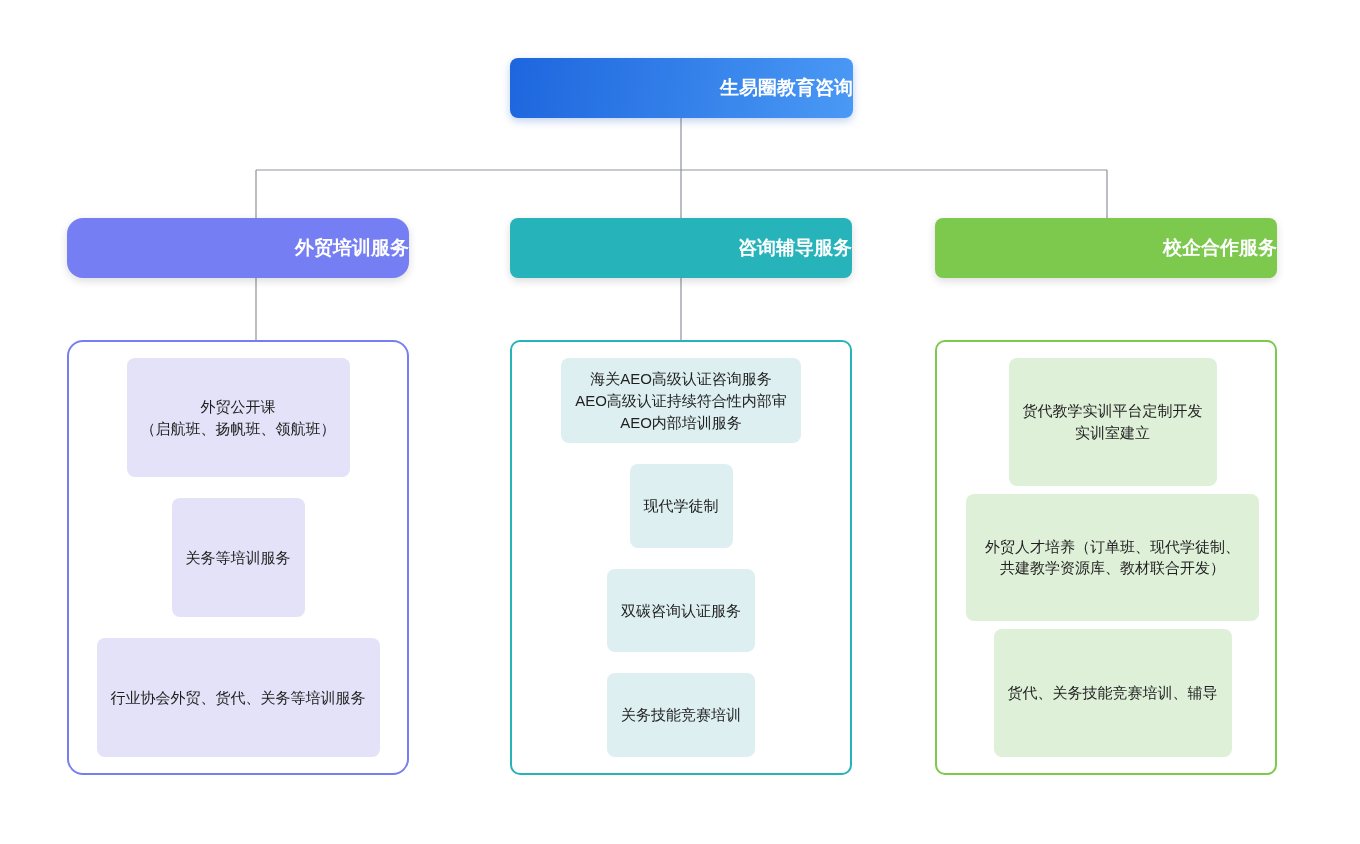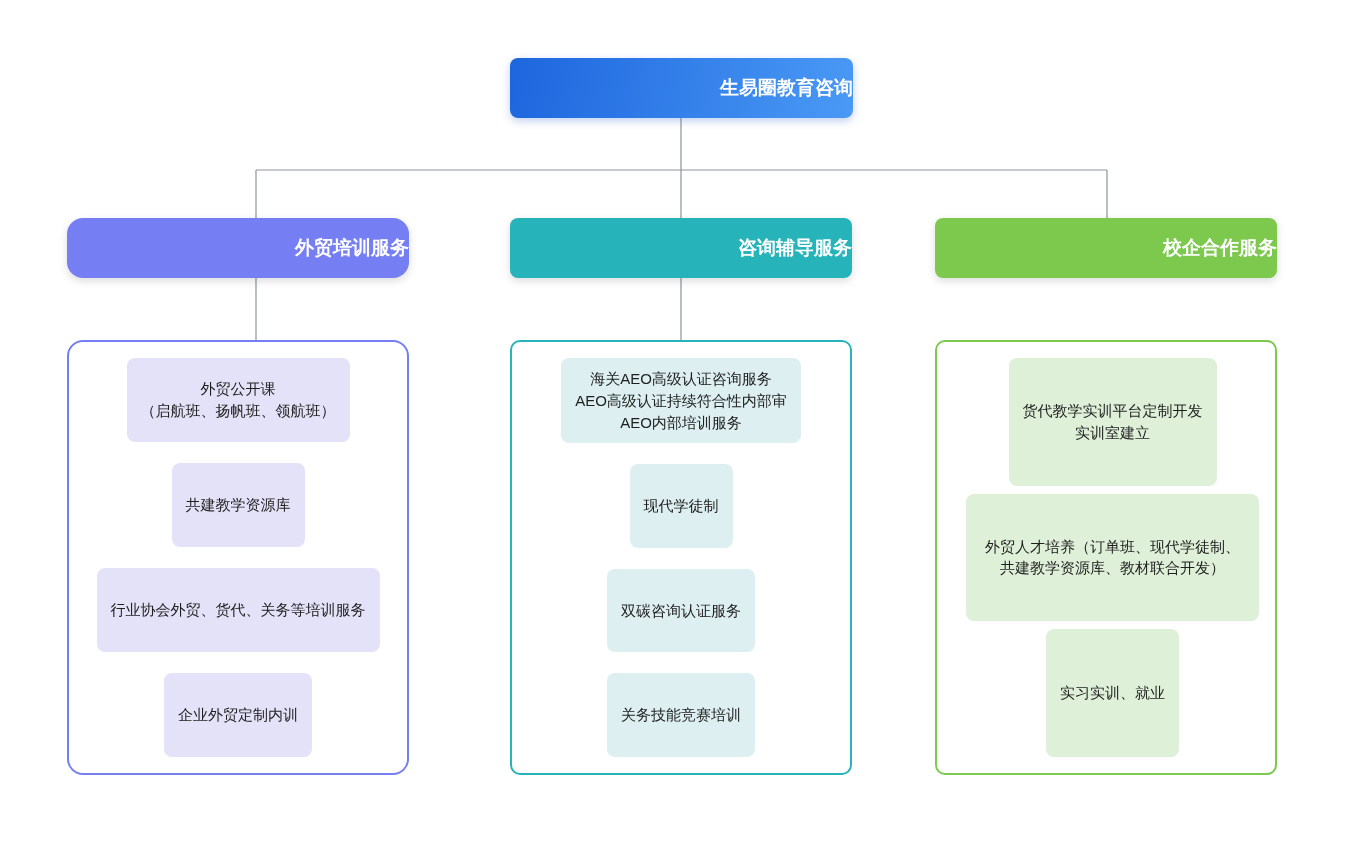--- a/index.html
+++ b/index.html
@@ -116,7 +116,7 @@
     <div class="node branch-container col-left">
       <div class="leaf">外贸公开课
 （启航班、扬帆班、领航班）</div>
-      <div class="leaf">共建教学资源库</div>
+      <div class="leaf">关务等培训服务</div>
       <div class="leaf">行业协会外贸、货代、关务等培训服务</div>
       <div class="leaf">企业外贸定制内训</div>
     </div>

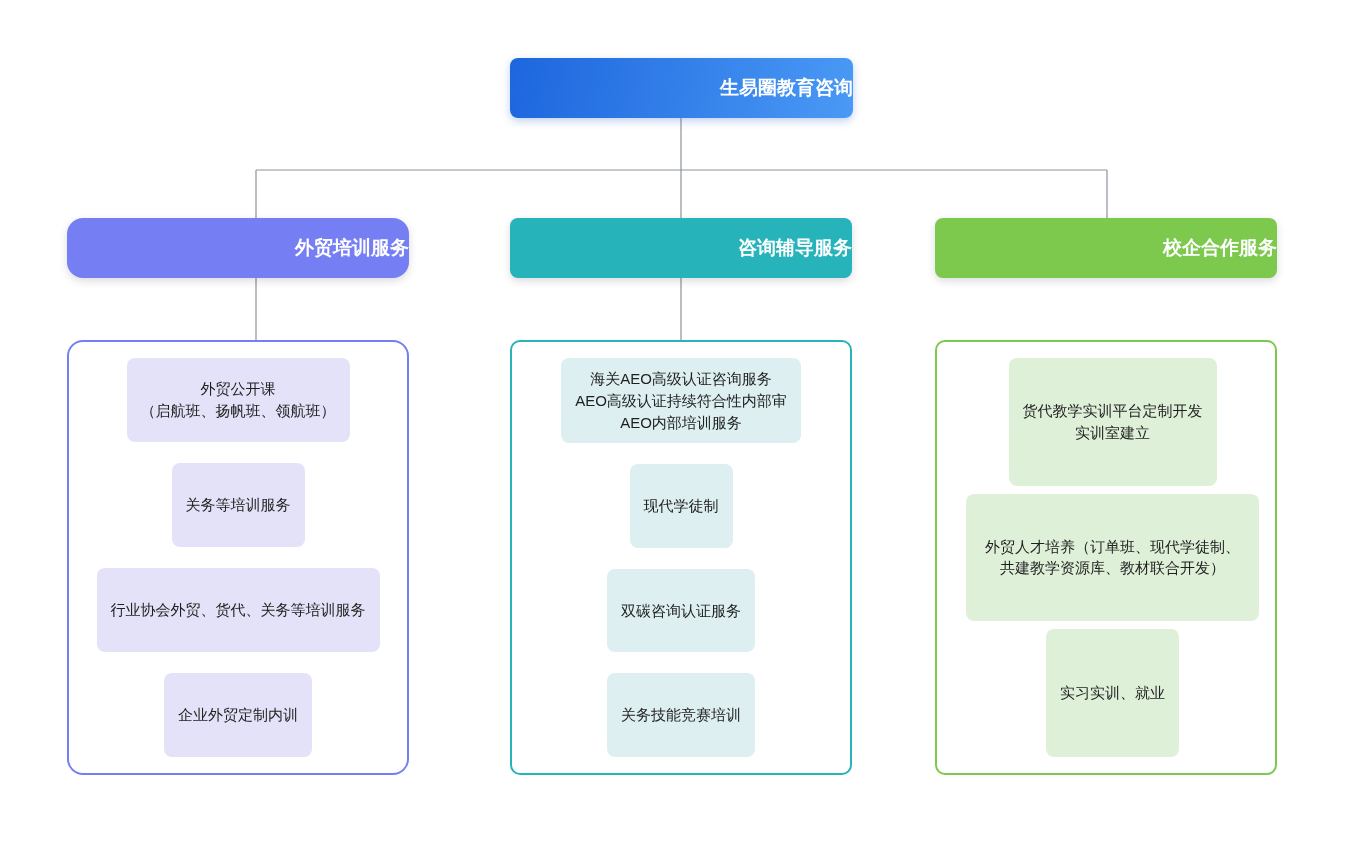--- a/index.html
+++ b/index.html
@@ -144,6 +144,7 @@
       <div class="leaf">货代教学实训平台定制开发
 实训室建立</div>
       <div class="leaf">外贸人才培养（订单班、现代学徒制、共建教学资源库、教材联合开发）</div>
+      <div class="leaf">货代、关务技能竞赛培训、辅导</div>
       <div class="leaf">实习实训、就业</div>
     </div>
   </div>

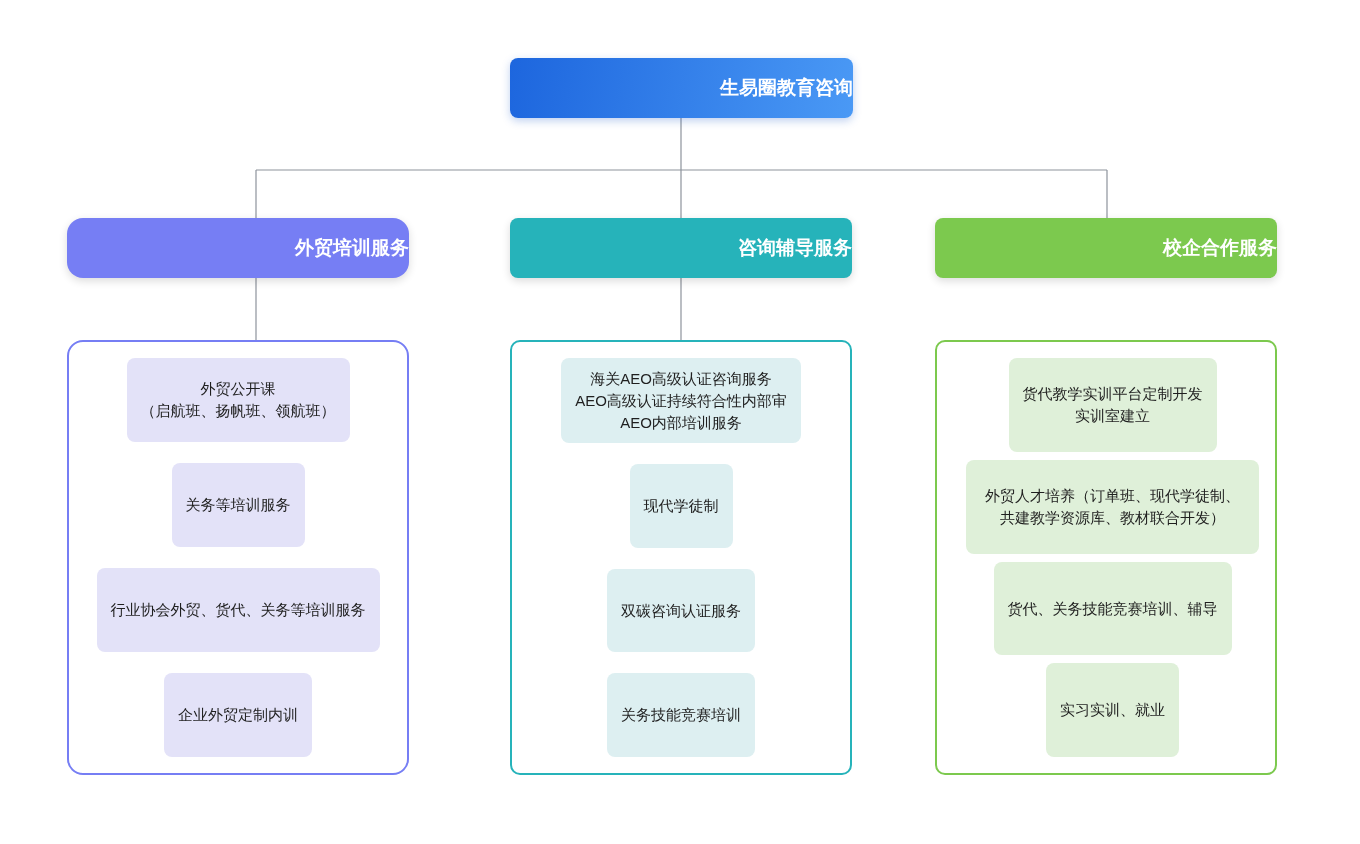--- a/index.html
+++ b/index.html
@@ -118,7 +118,6 @@
 （启航班、扬帆班、领航班）</div>
       <div class="leaf">关务等培训服务</div>
       <div class="leaf">行业协会外贸、货代、关务等培训服务</div>
-      <div class="leaf">企业外贸定制内训</div>
     </div>
   </div>
 

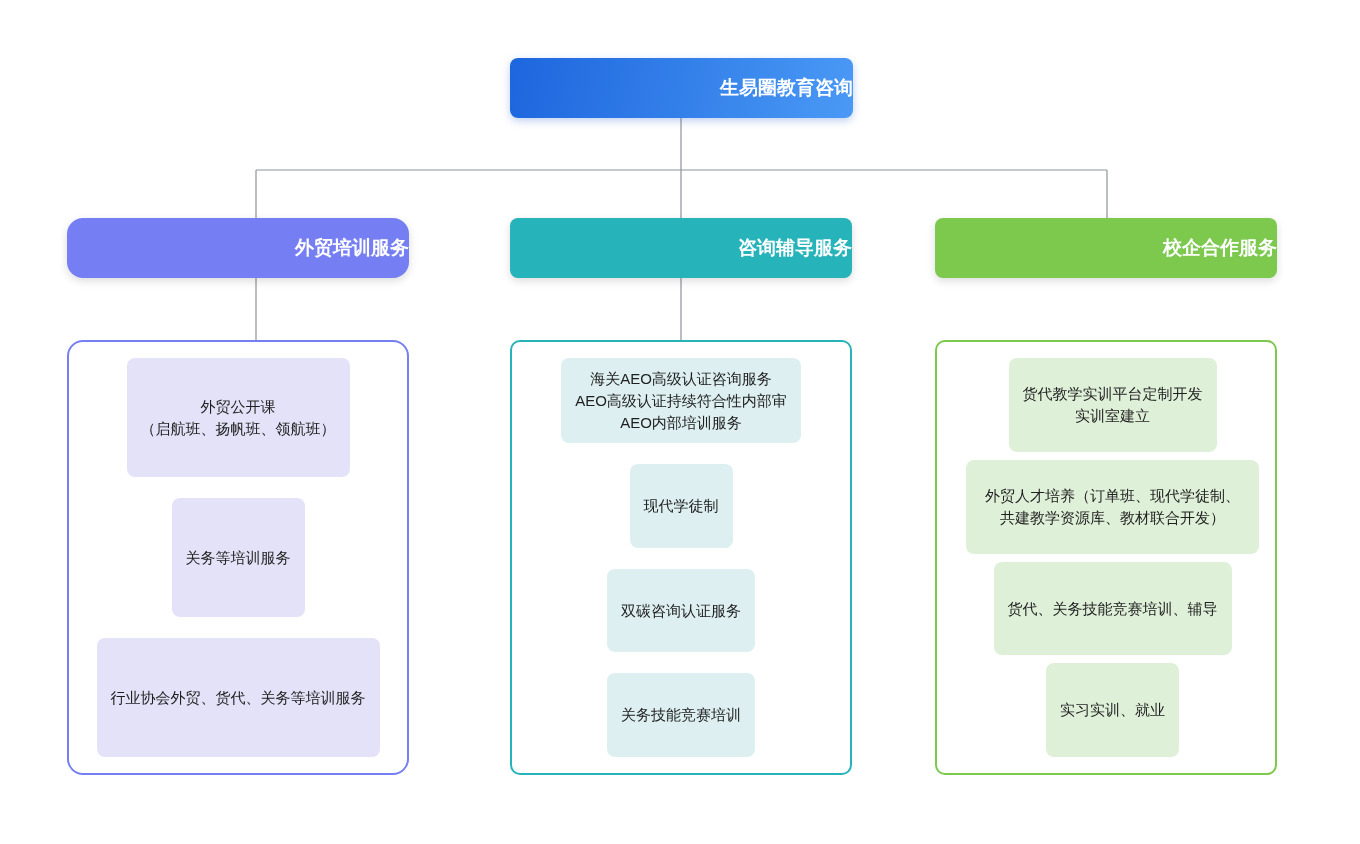--- a/index.html
+++ b/index.html
@@ -144,7 +144,6 @@
 实训室建立</div>
       <div class="leaf">外贸人才培养（订单班、现代学徒制、共建教学资源库、教材联合开发）</div>
       <div class="leaf">货代、关务技能竞赛培训、辅导</div>
-      <div class="leaf">实习实训、就业</div>
     </div>
   </div>
 

